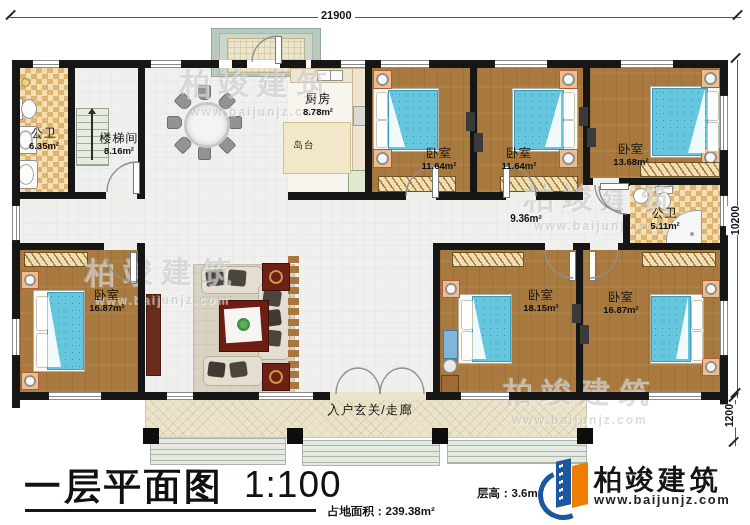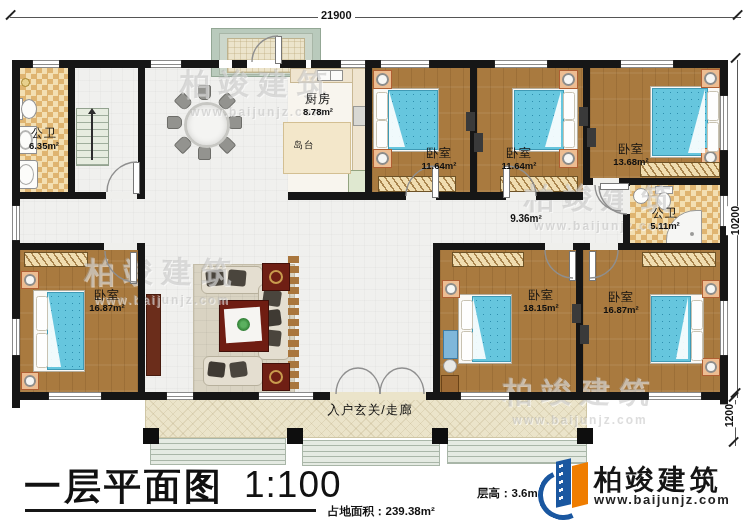--- a/index.html
+++ b/index.html
@@ -341,6 +341,10 @@
       <span class="nm">公卫</span>
       <span class="ar">6.35m²</span>
     </div>
+  <div class="lbl" style="left:88px;top:131px;width:62px">
+      <span class="nm">楼梯间</span>
+      <span class="ar">8.16m²</span>
+    </div>
   <div class="lbl" style="left:291px;top:92px;width:54px">
       <span class="nm">厨房</span>
       <span class="ar">8.78m²</span>

